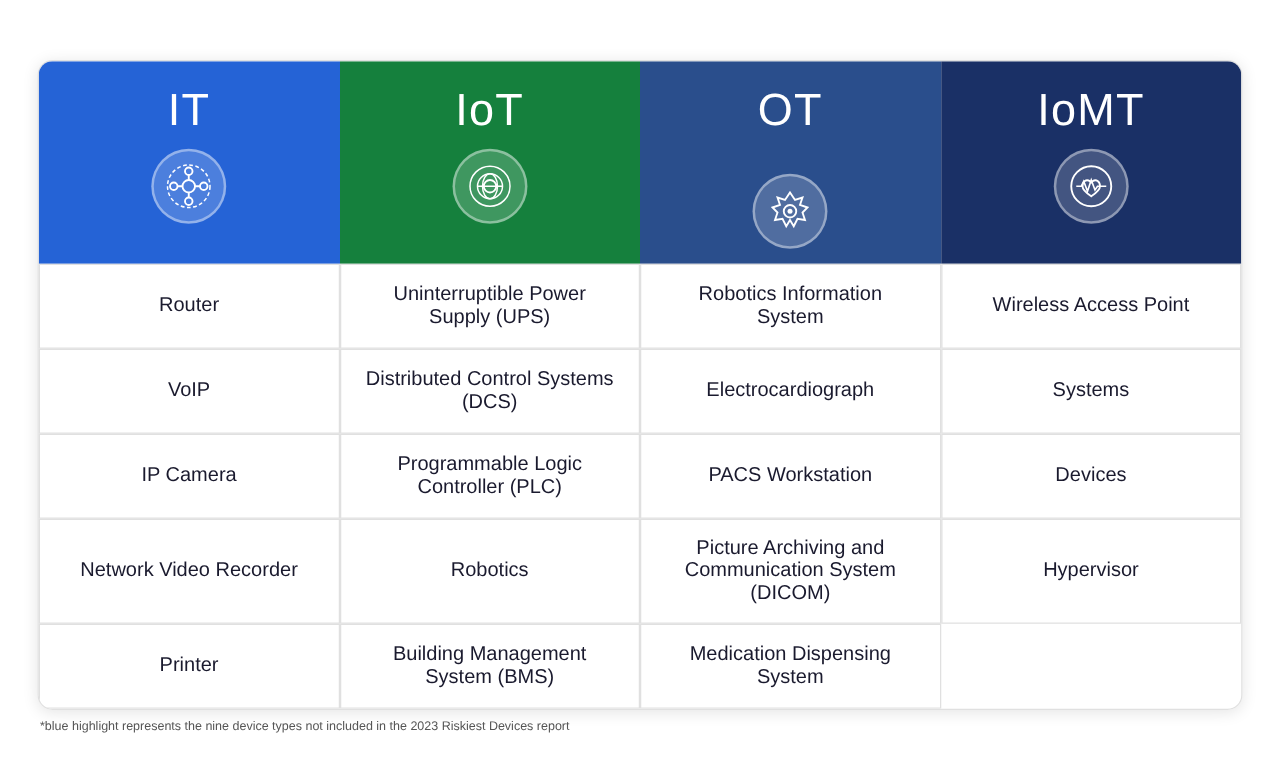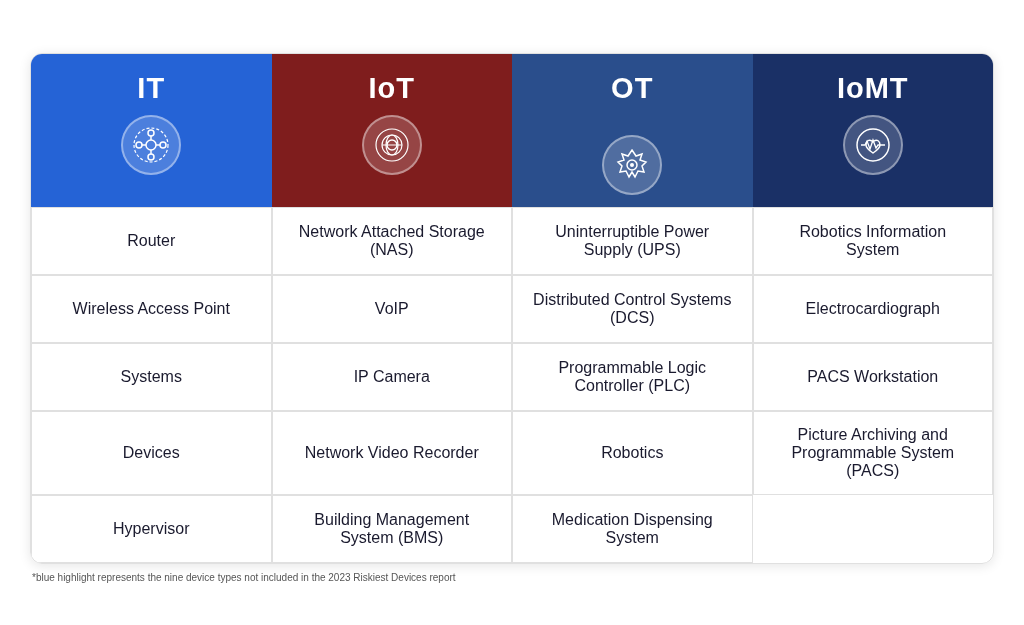--- a/index.html
+++ b/index.html
@@ -43,8 +43,8 @@
     .header-ot { background: #2a4e8c; gap: 20px; }
     .header-iomt { background: #1a3066; }
     .header-title {
-      font-size: 29px;
-      font-weight: 700;
+      font-size: 36px;
+      font-weight: 400;
       color: white;
       letter-spacing: 1px;
       margin-bottom: 10px;

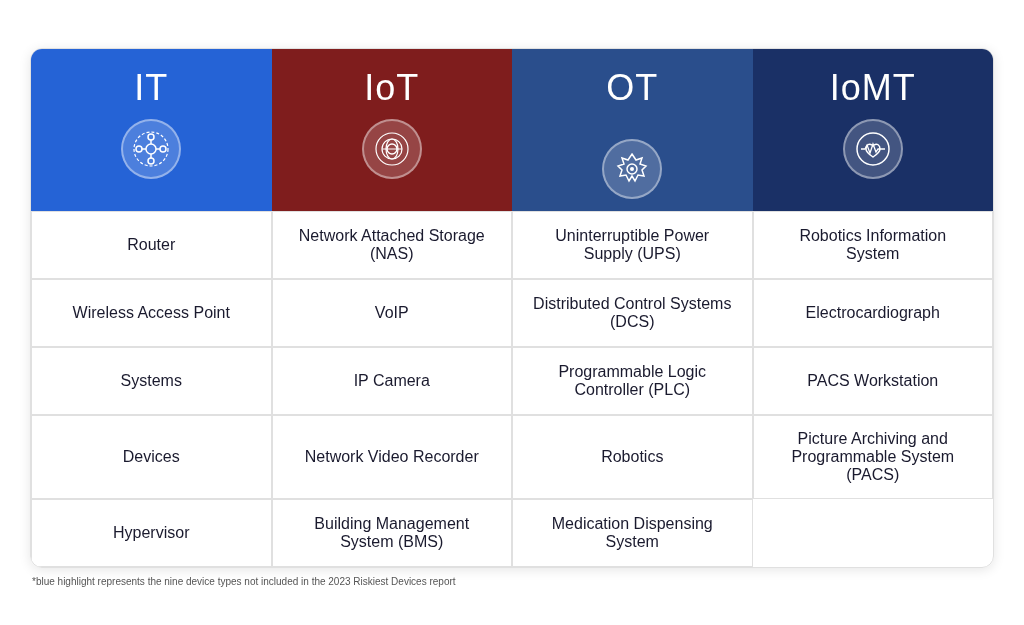--- a/index.html
+++ b/index.html
@@ -39,7 +39,7 @@
       padding: 18px 10px 12px 10px;
     }
     .header-it { background: #2563d6; }
-    .header-iot { background: #7f1d1d; }
+    .header-iot { background: #15803d; }
     .header-ot { background: #2a4e8c; gap: 20px; }
     .header-iomt { background: #1a3066; }
     .header-title {

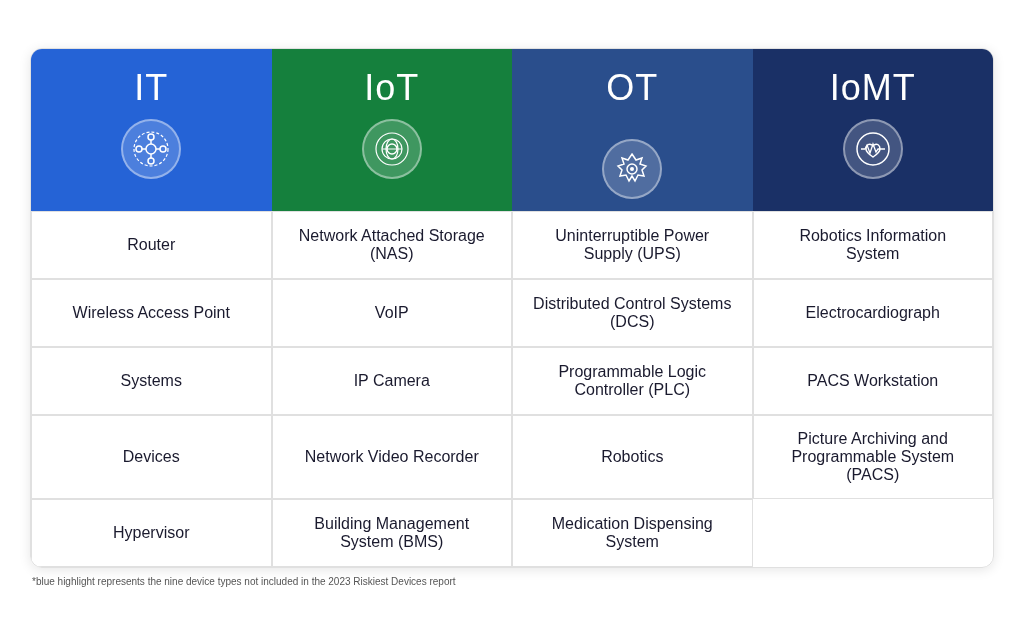--- a/index.html
+++ b/index.html
@@ -151,7 +151,6 @@
     <div class="data-grid">
 
       <div class="cell row-1 cell-it">Router</div>
-      <div class="cell row-1 cell-iot">Network Attached Storage (NAS)</div>
       <div class="cell row-1 cell-ot">Uninterruptible Power Supply (UPS)</div>
       <div class="cell row-1 cell-iomt">Robotics Information System</div>
 

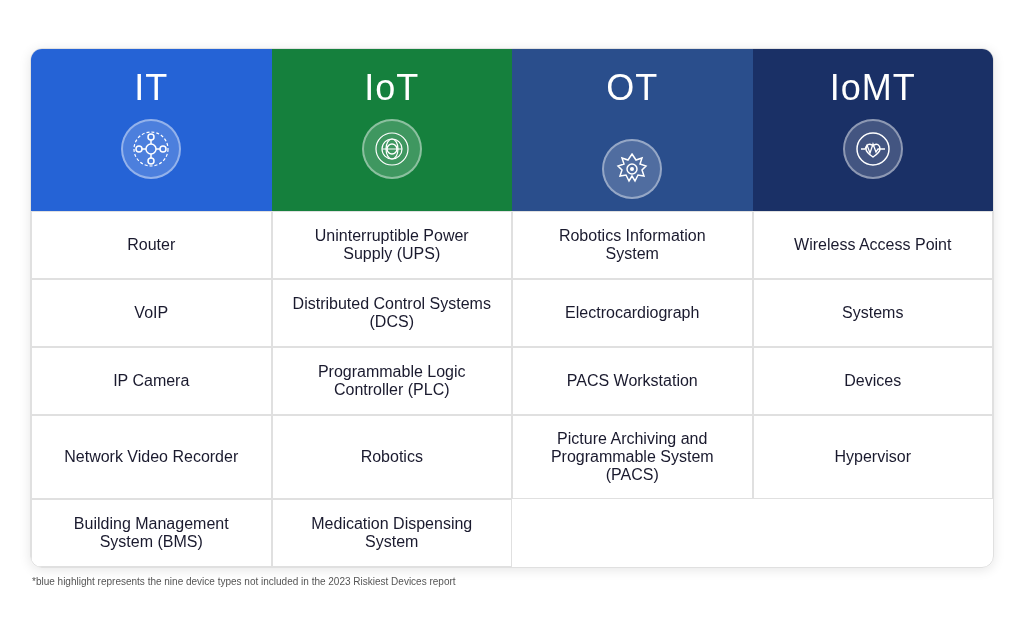--- a/index.html
+++ b/index.html
@@ -167,7 +167,7 @@
       <div class="cell row-4 cell-it">Devices</div>
       <div class="cell row-4 cell-iot">Network Video Recorder</div>
       <div class="cell row-4 cell-ot">Robotics</div>
-      <div class="cell row-4 cell-iomt">Picture Archiving and Programmable System (PACS)</div>
+      <div class="cell row-4 cell-iomt">Picture Archiving and Communication System (DICOM)</div>
 
       <div class="cell row-5 cell-it">Hypervisor</div>
       <div class="cell row-5 cell-ot">Building Management System (BMS)</div>

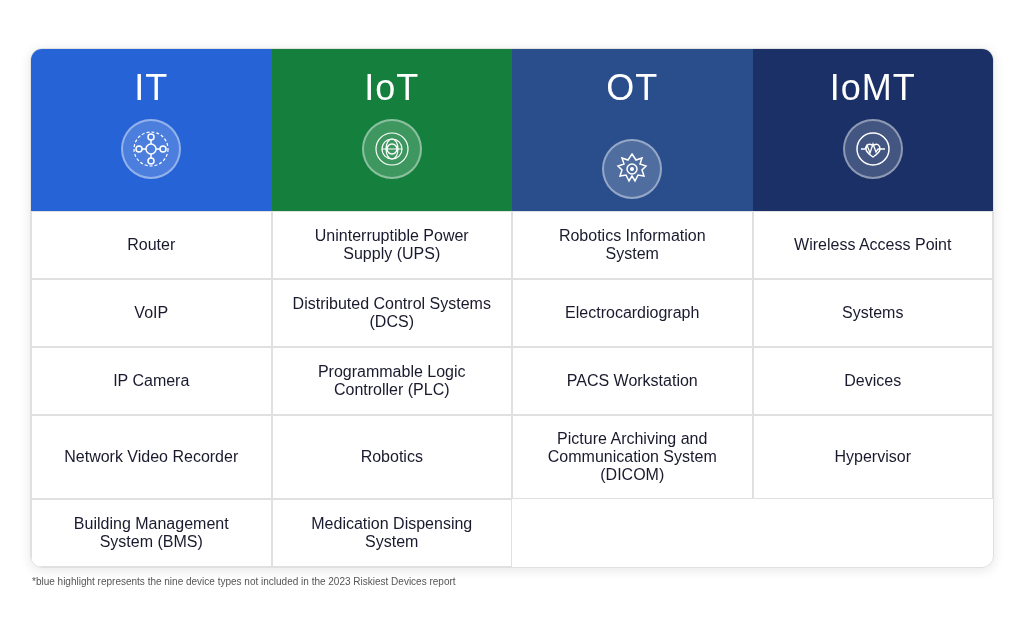--- a/index.html
+++ b/index.html
@@ -170,6 +170,7 @@
       <div class="cell row-4 cell-iomt">Picture Archiving and Communication System (DICOM)</div>
 
       <div class="cell row-5 cell-it">Hypervisor</div>
+      <div class="cell row-5 cell-iot">Printer</div>
       <div class="cell row-5 cell-ot">Building Management System (BMS)</div>
       <div class="cell row-5 cell-iomt">Medication Dispensing System</div>
     </div>

